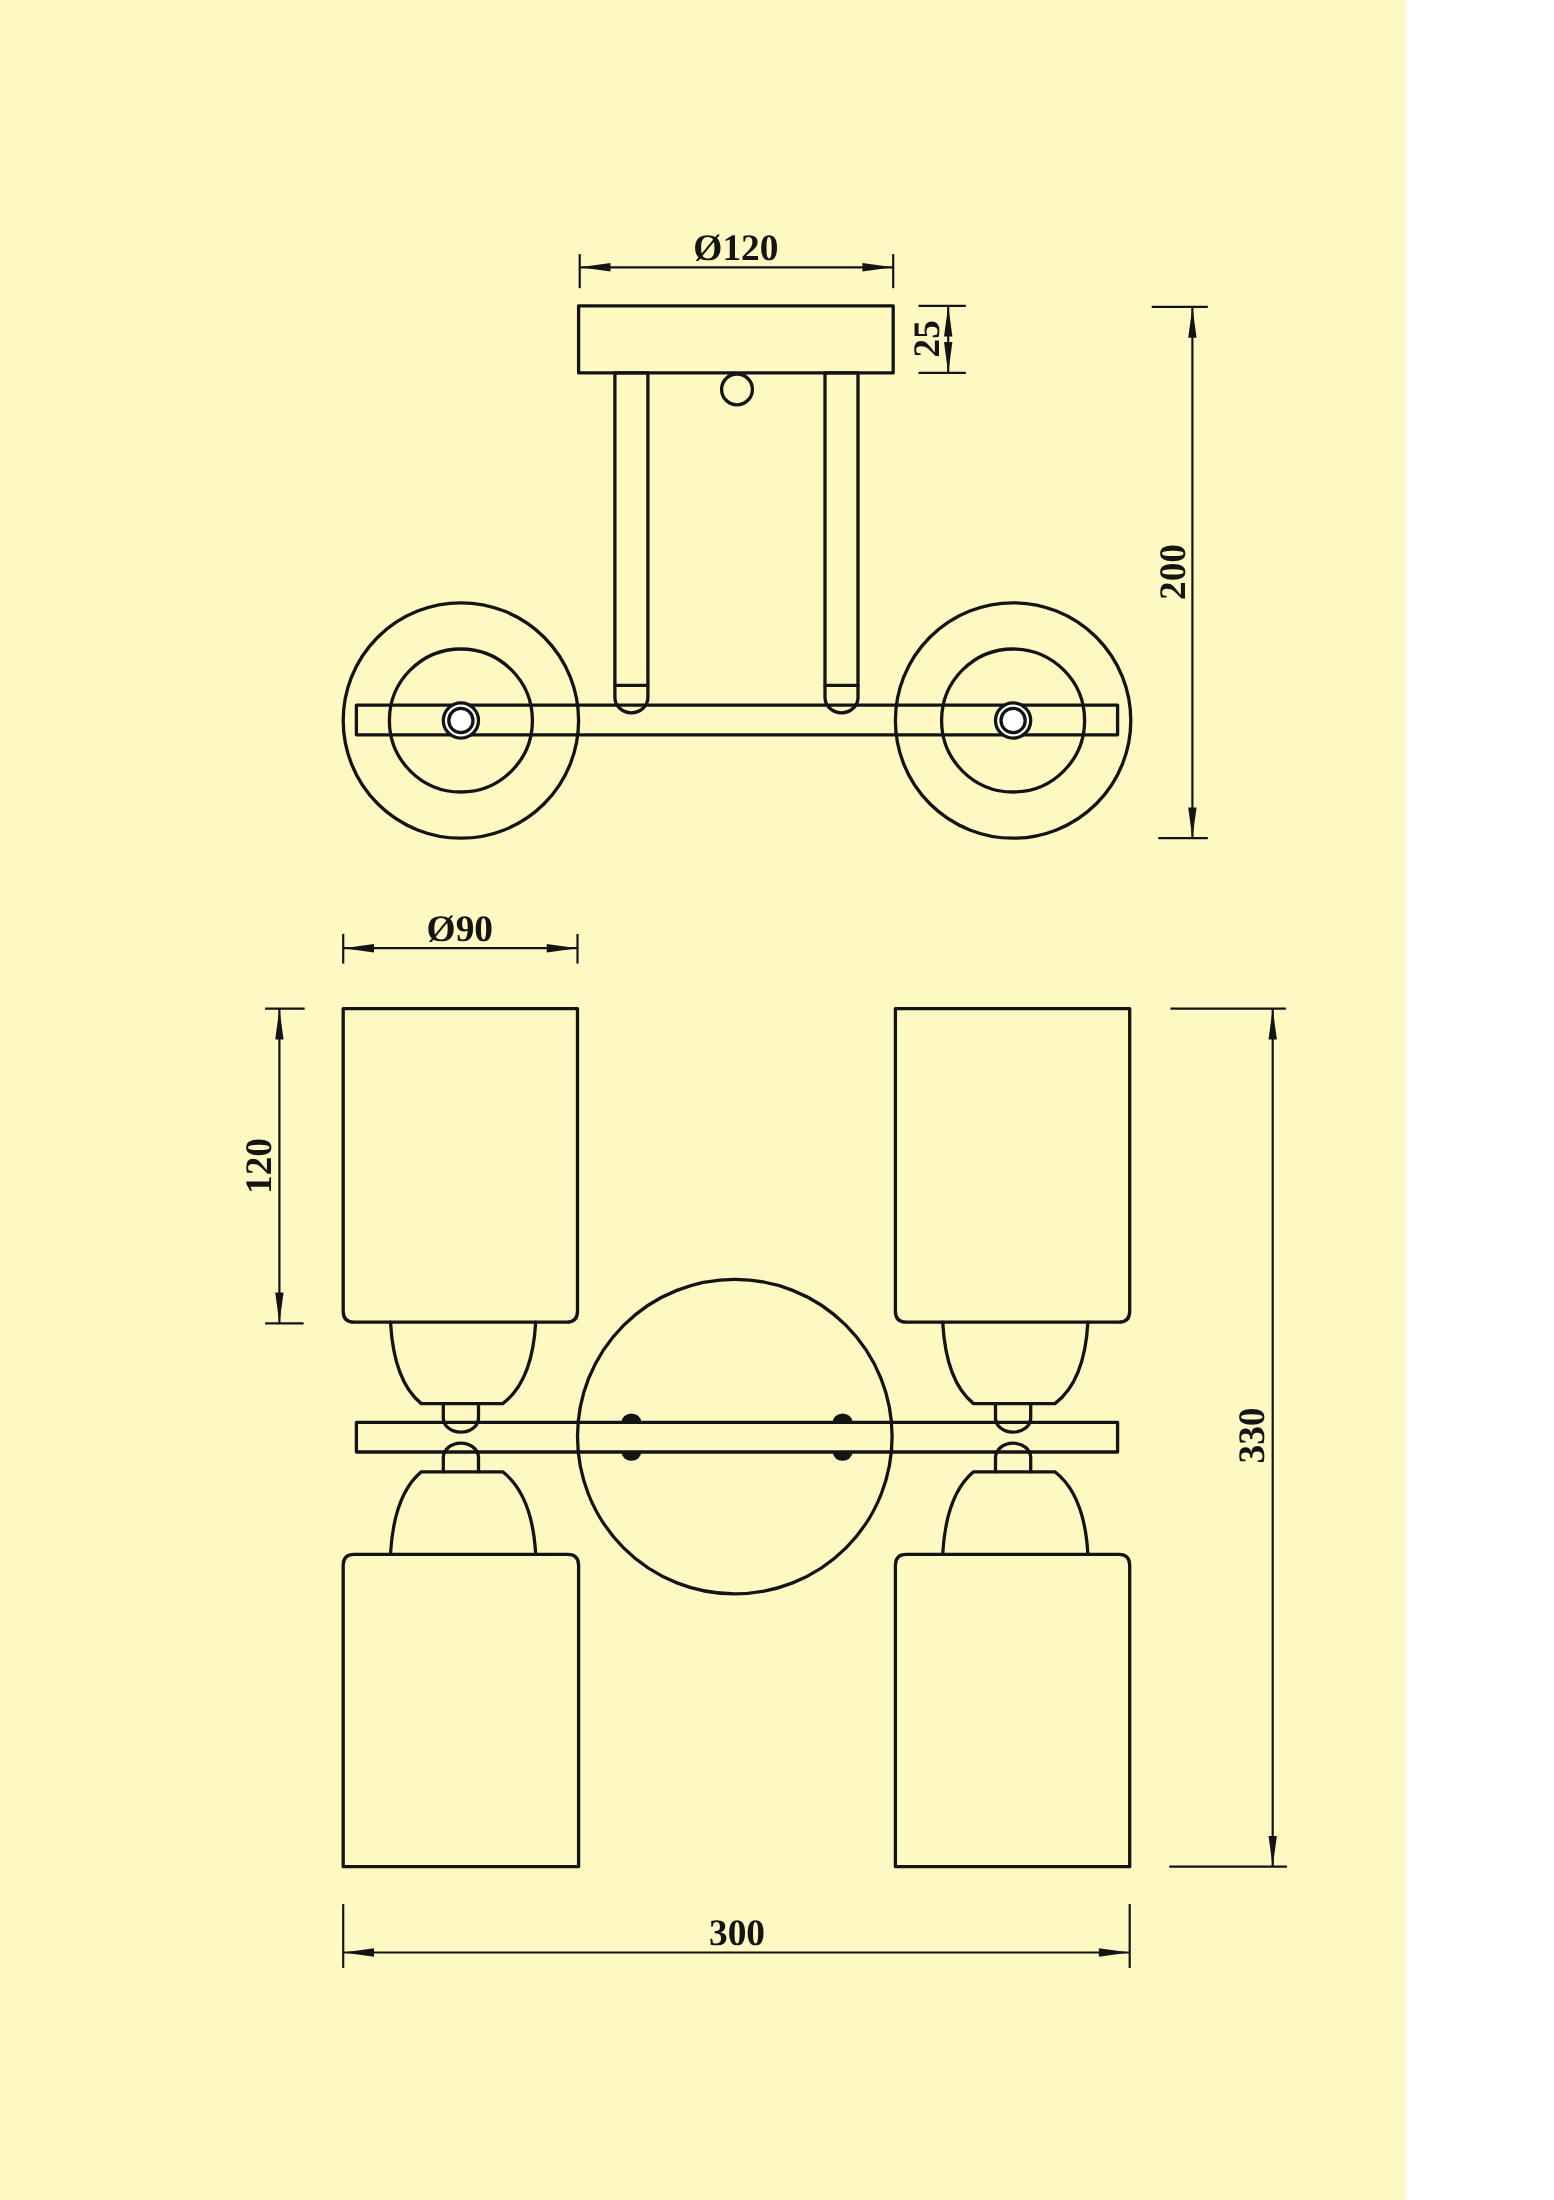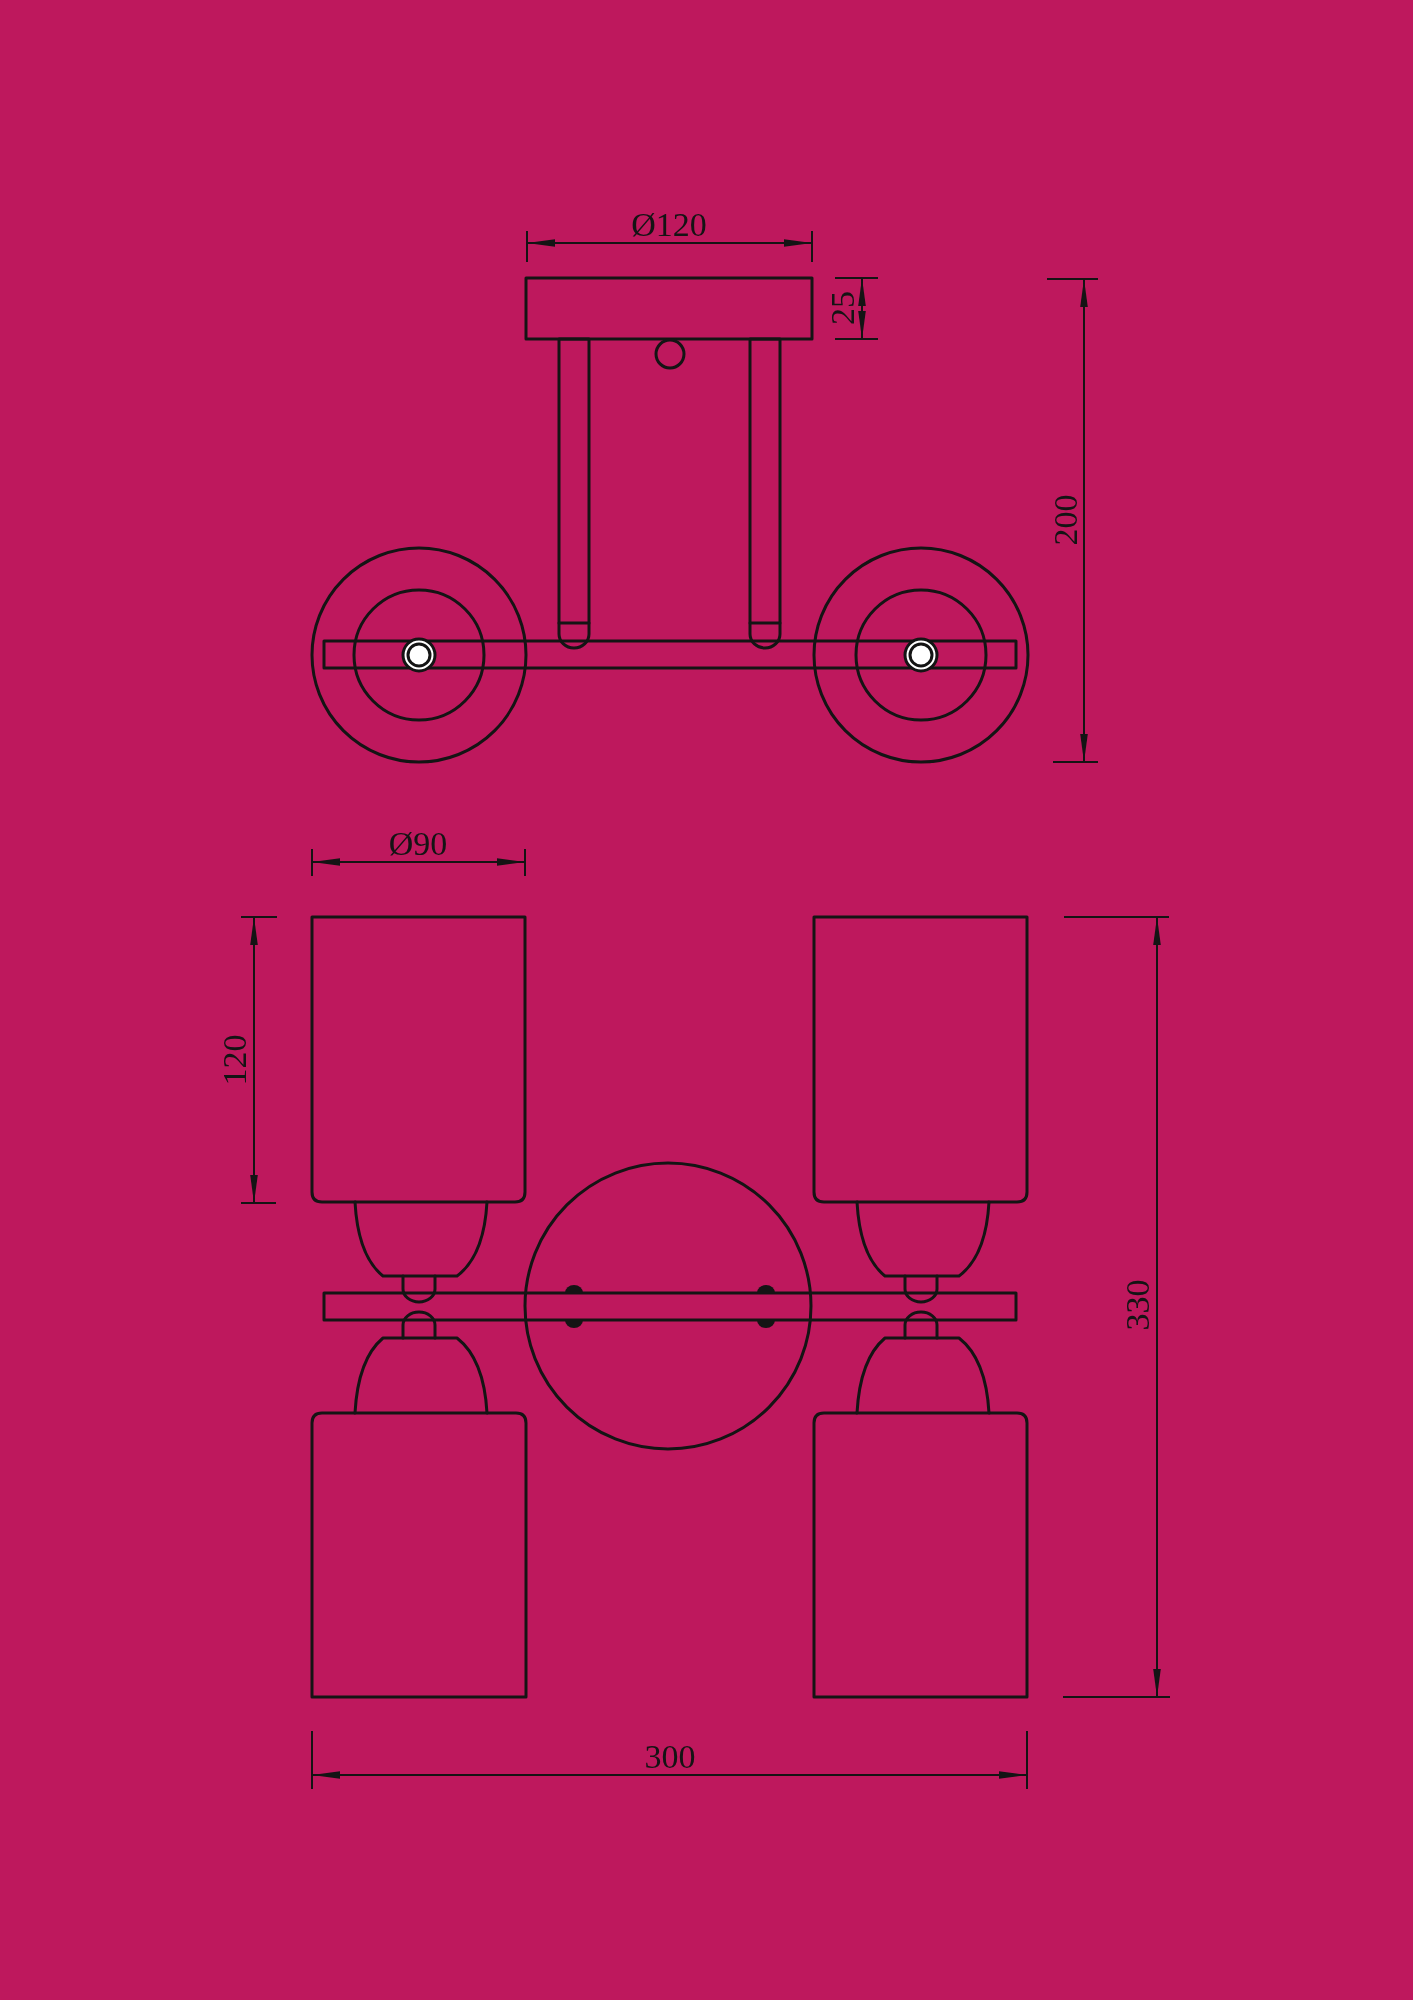--- a/index.html
+++ b/index.html
@@ -3,7 +3,7 @@
 <meta charset="utf-8">
 <style>
   html,body{margin:0;padding:0;background:#ffffff;}
-  .canvas{position:relative;width:1413px;height:2000px;background:#be185d;overflow:hidden;}
+  .canvas{position:relative;width:1278px;height:2000px;background:#fef9c3;overflow:hidden;font-weight:bold;}
   .obj{fill:none;stroke:#141414;stroke-width:3;stroke-linecap:round;stroke-linejoin:round;}
   .objw{fill:#ffffff;stroke:#141414;stroke-width:3;}
   .scr{fill:#141414;stroke:none;}

